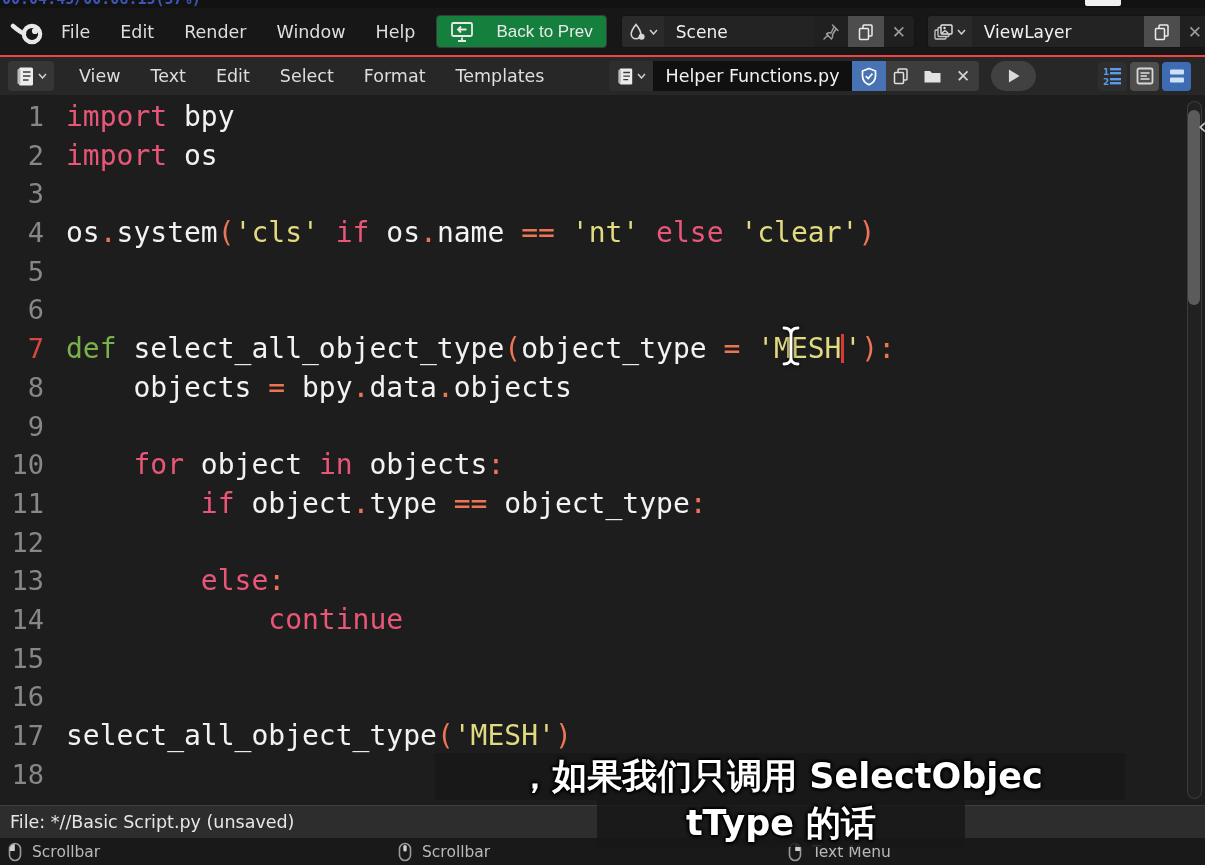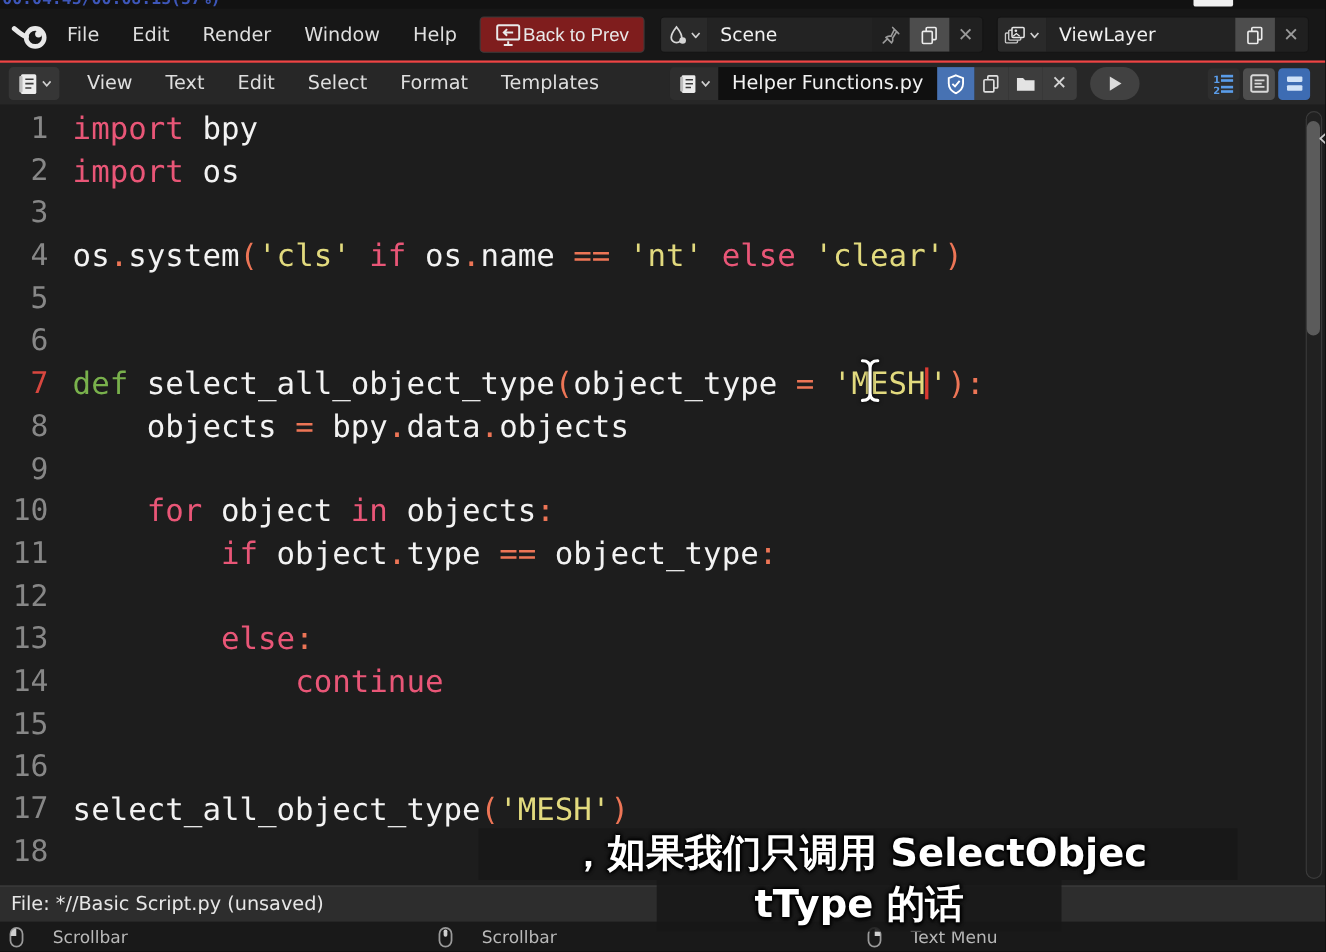--- a/index.html
+++ b/index.html
@@ -15,8 +15,8 @@
   .topbar { position:absolute; top:8px; left:0; right:0; height:47px; background:#171717; display:flex; align-items:center; z-index:5; }
   .logo { margin-left:10px; flex:none; }
   .menu-item { color:#dedede; font-size:17.5px; padding:0 15px; cursor:default; }
-  .back-btn { margin-left:6px; height:33px; background:#7f1d1d; border:1px solid #3b3b3b; border-radius:4px;
-              color:#e9e9e9; font-size:17px; display:flex; align-items:center; gap:1px; padding:0 13px; flex:none; }
+  .back-btn { margin-left:6px; height:33px; background:#15803d; border:1px solid #3b3b3b; border-radius:4px;
+              color:#e9e9e9; font-size:17px; display:flex; align-items:center; gap:22px; padding:0 13px; flex:none; }
   .id-group { display:flex; align-items:center; height:33px; border:1px solid #141414; border-radius:4px; overflow:hidden; flex:none; background:#202020;justify-content:space-between; }
   .id-iconbtn { height:100%; display:flex; align-items:center; justify-content:center; gap:3px; background:#2a2a2a; padding:0 6px; }
   .id-field { height:100%; display:flex; align-items:center; padding:0 12px; color:#f0f0f0; font-size:17px; background:#232323; }

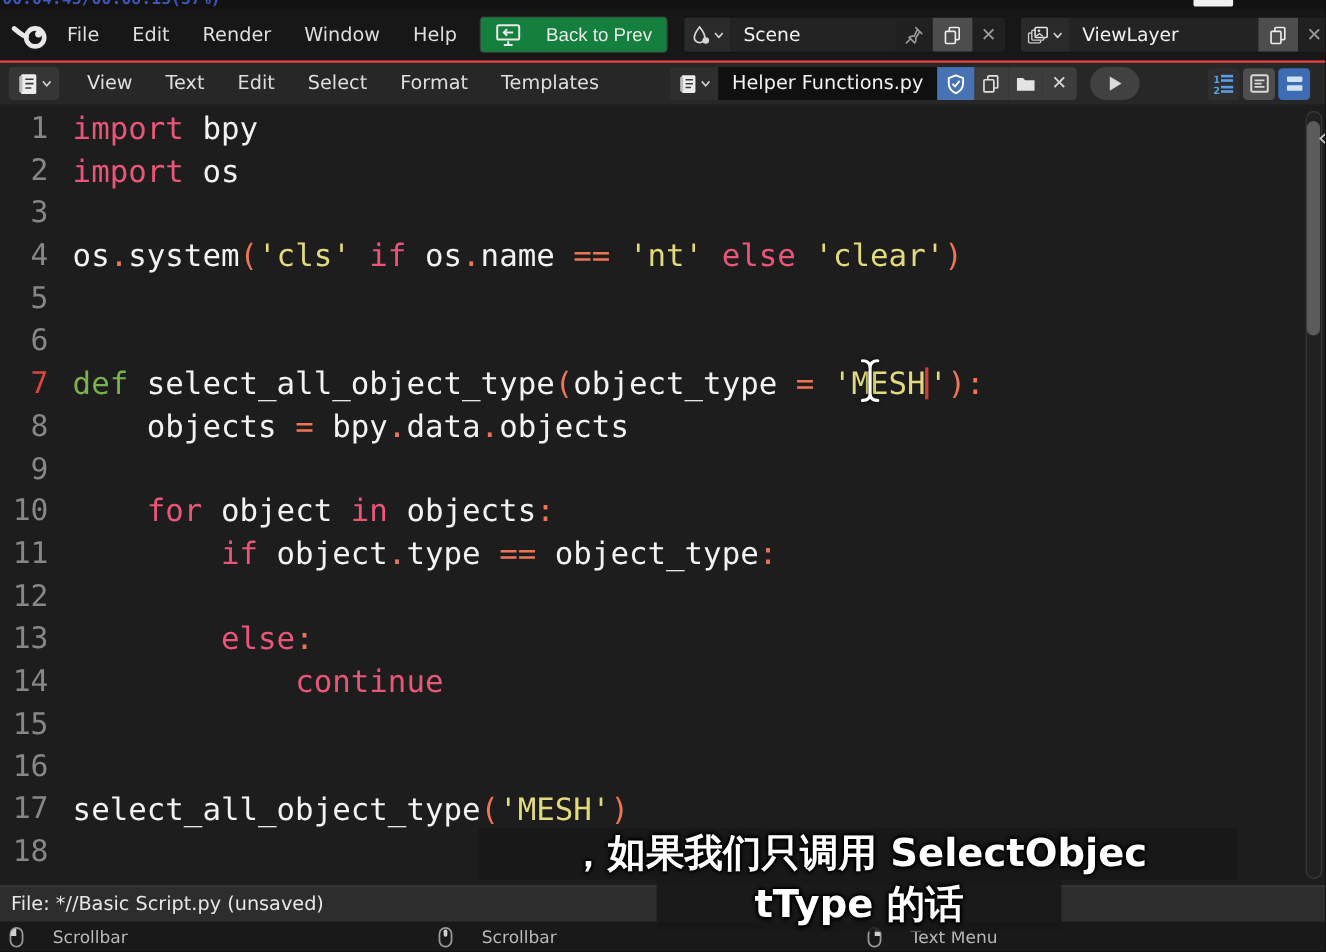--- a/index.html
+++ b/index.html
@@ -70,7 +70,7 @@
 
   
   .footerbar { position:absolute; top:838px; left:0; right:0; height:27px; background:#191919; z-index:2; }
-  .fitem { position:absolute; top:0; height:27px; display:flex; align-items:center; gap:26px; color:#b9b9b9; font-size:15.5px; }
+  .fitem { position:absolute; top:0; height:27px; display:flex; align-items:center; gap:10px; color:#b9b9b9; font-size:15.5px; }
 
   
   .subtitle-line { position:absolute; background:rgba(23,23,23,.86); color:#ffffff; font-weight:bold; font-size:35px;

